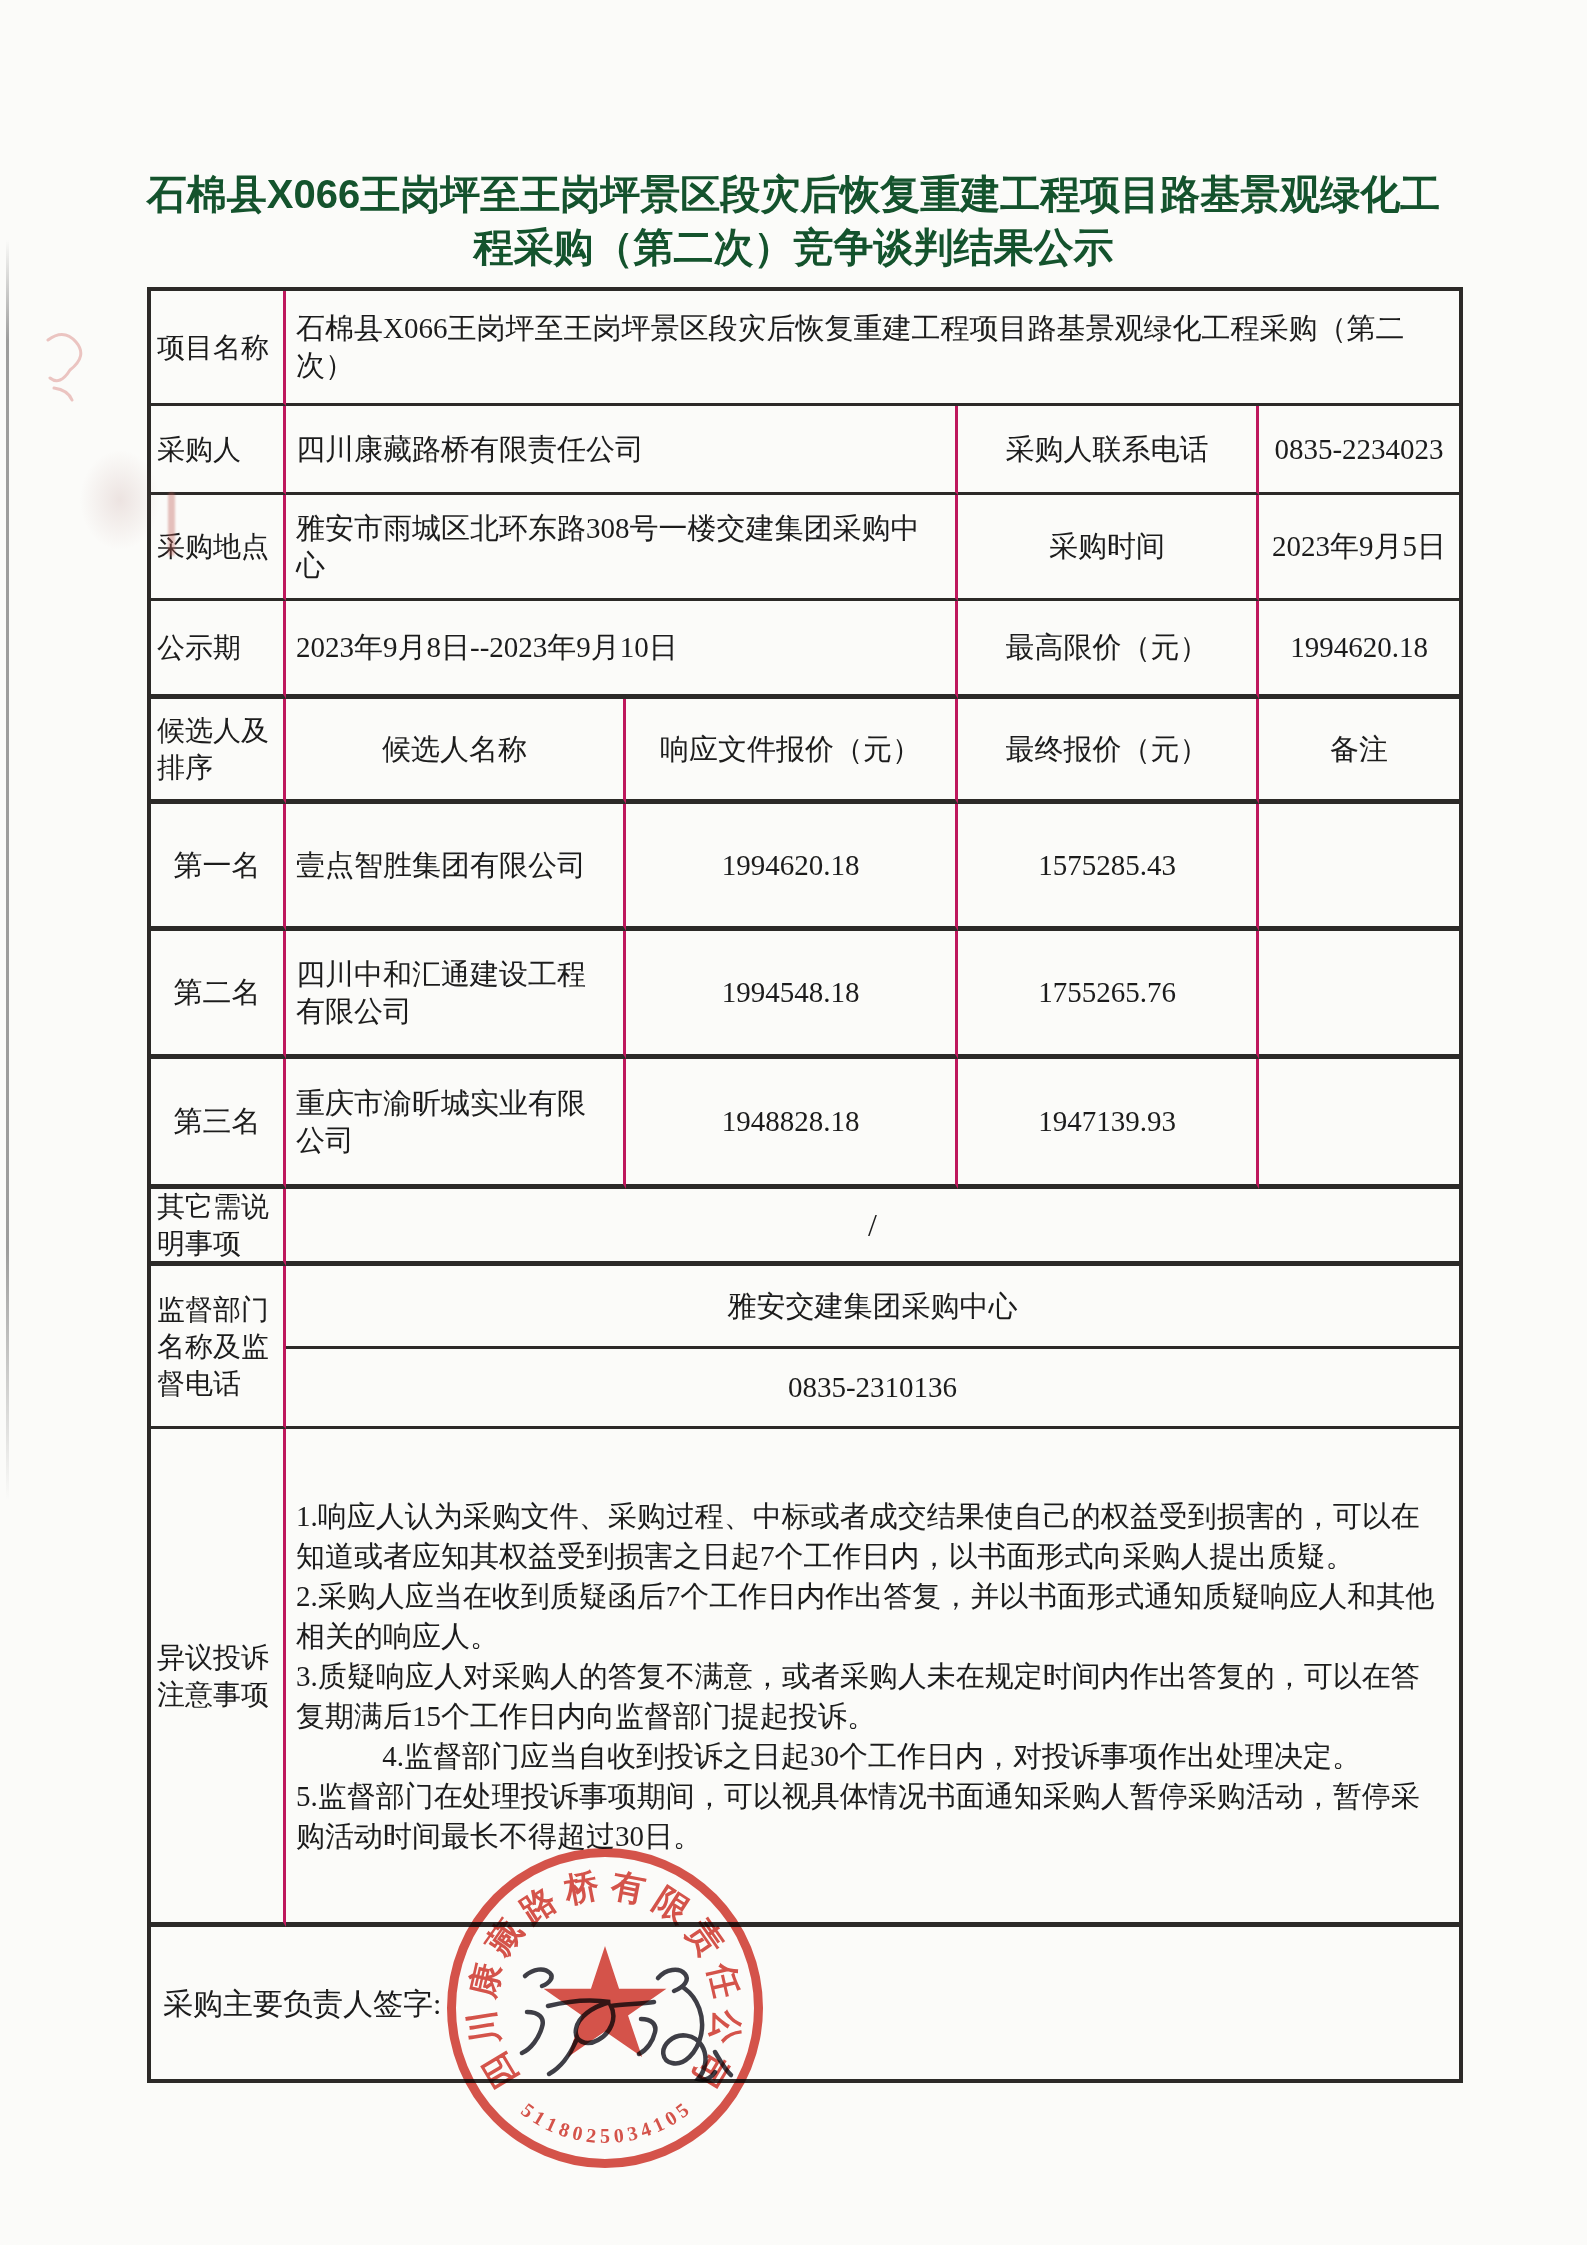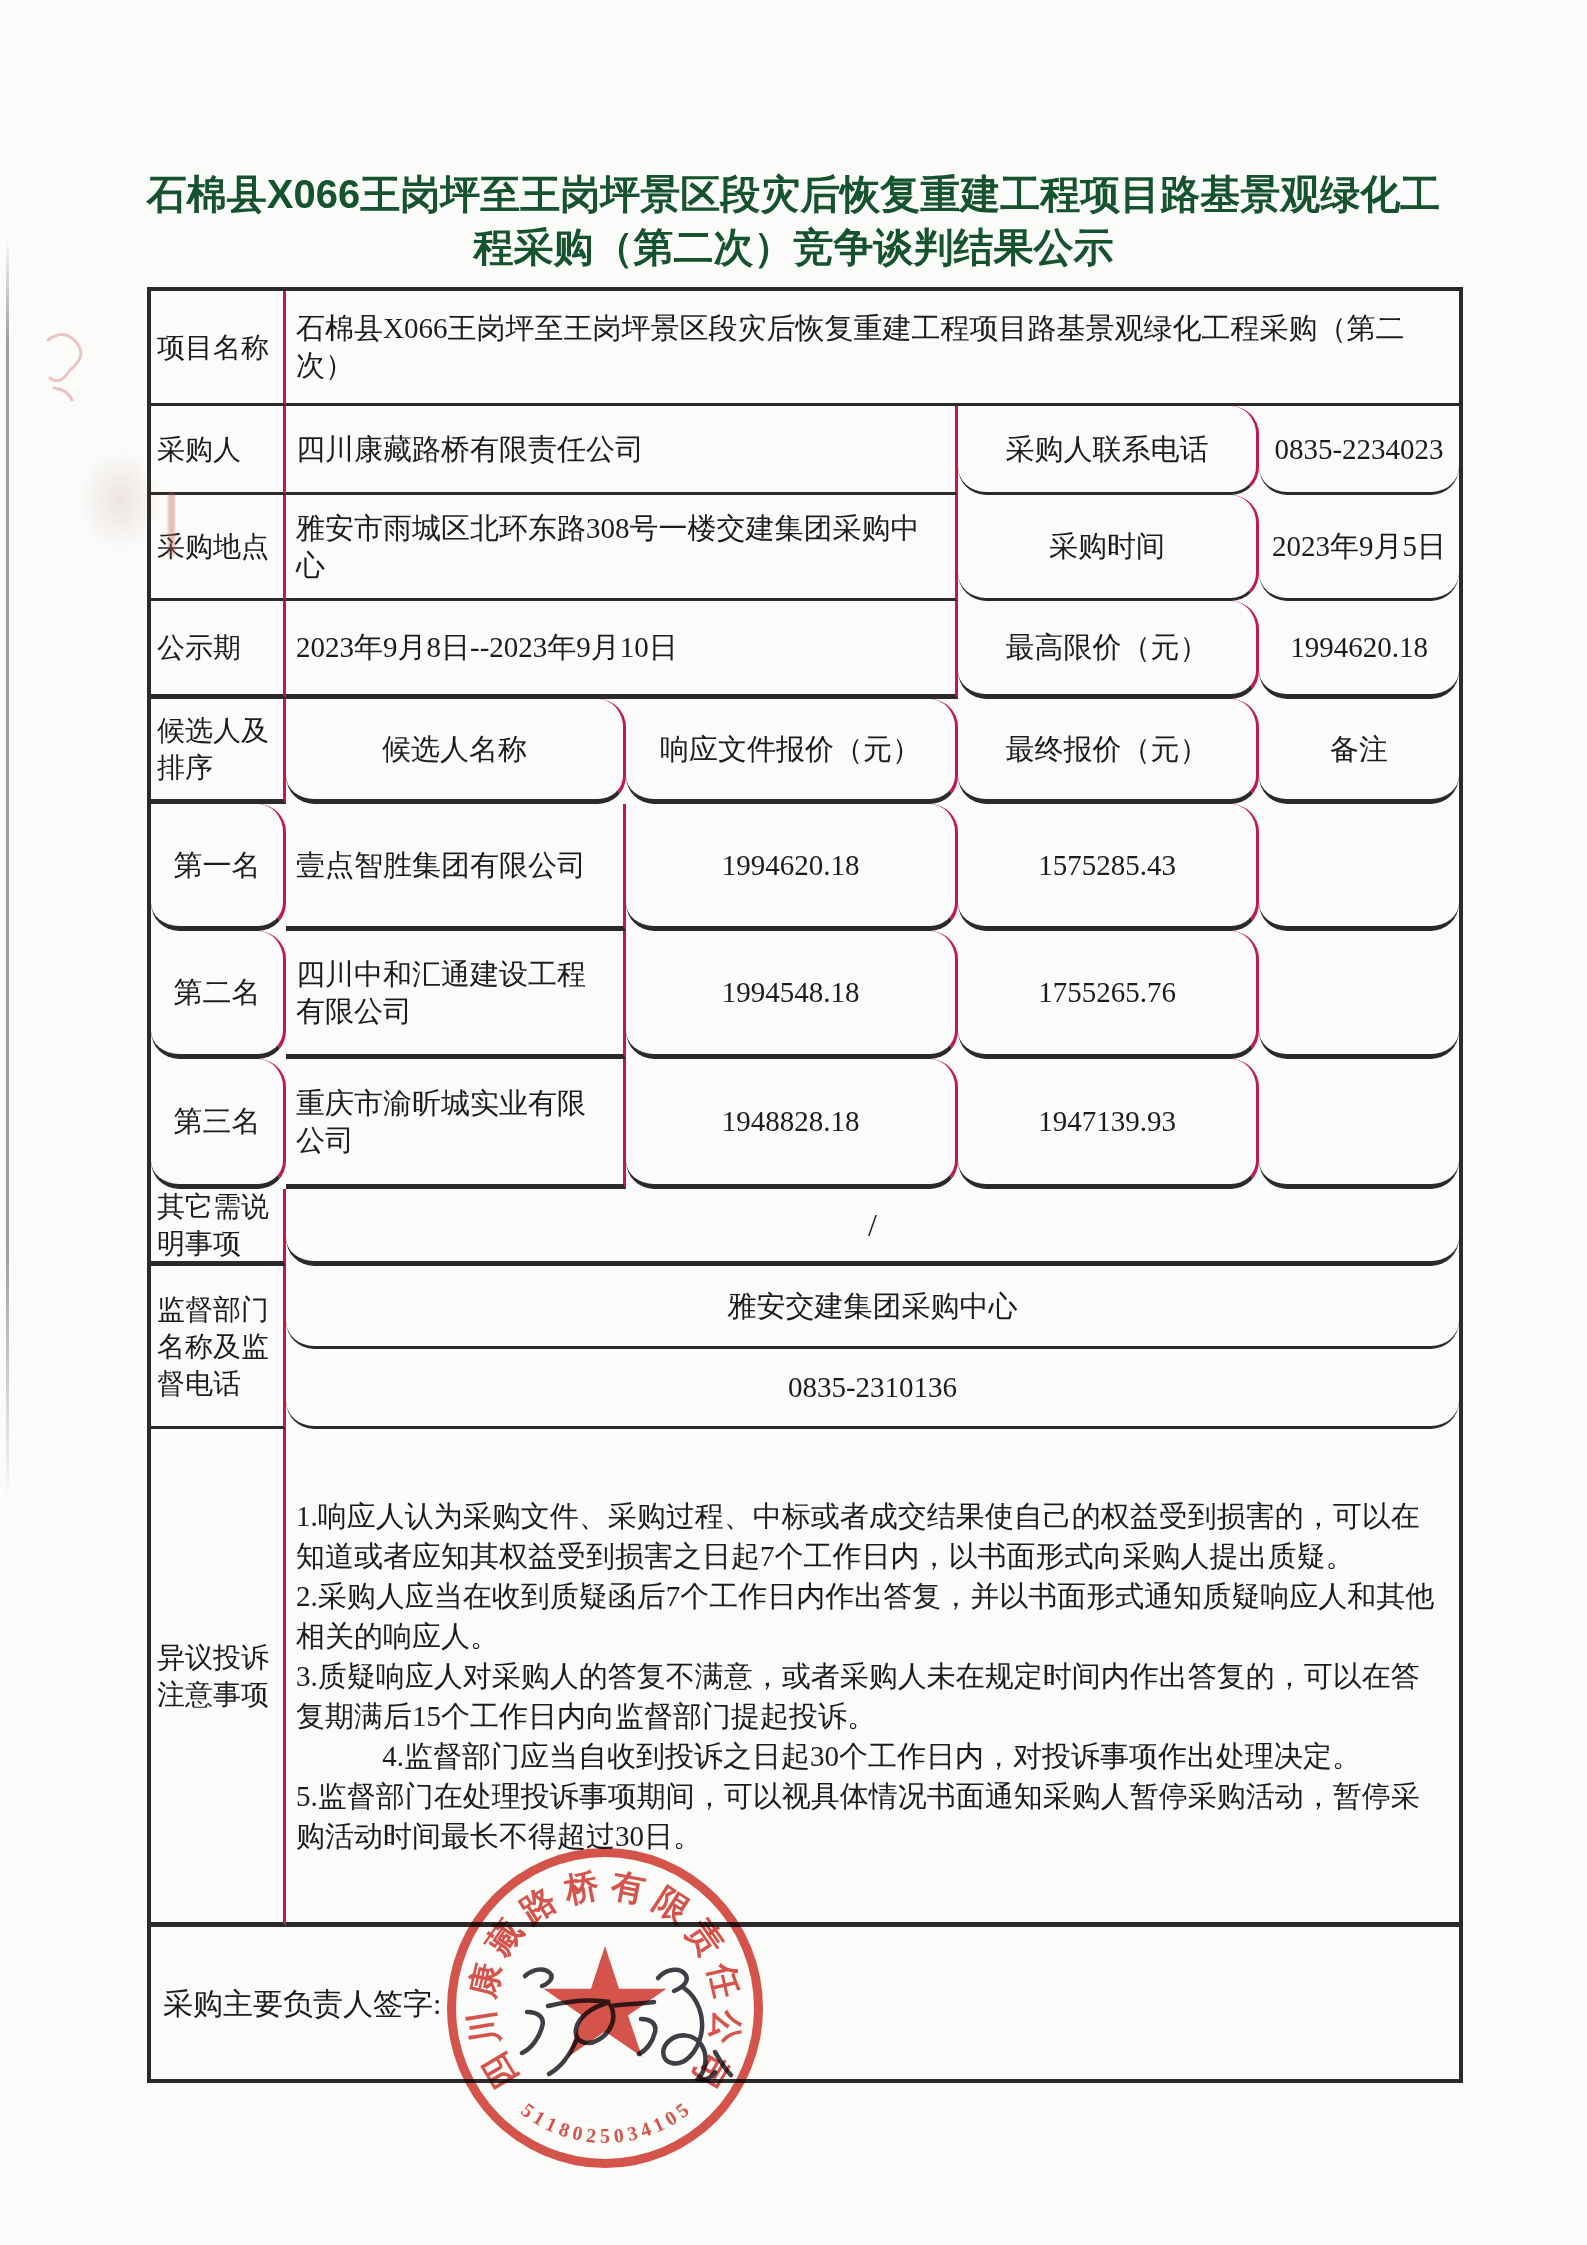--- a/index.html
+++ b/index.html
@@ -42,7 +42,7 @@
   .cell.nr{border-right:none;}
   .cell.nb{border-bottom:none;}
   .cell.bb5{border-bottom-width:5px;}
-  .cell.center{justify-content:center;text-align:center;border-radius:28px;}
+  .cell.center{justify-content:center;text-align:center;}
   .cell.left{justify-content:flex-start;text-align:left;padding:4px 10px;}
   .cell.label{justify-content:flex-start;text-align:left;padding:4px 6px;font-size:28px;}
   .cell.wrapnarrow{padding-right:16px;}

